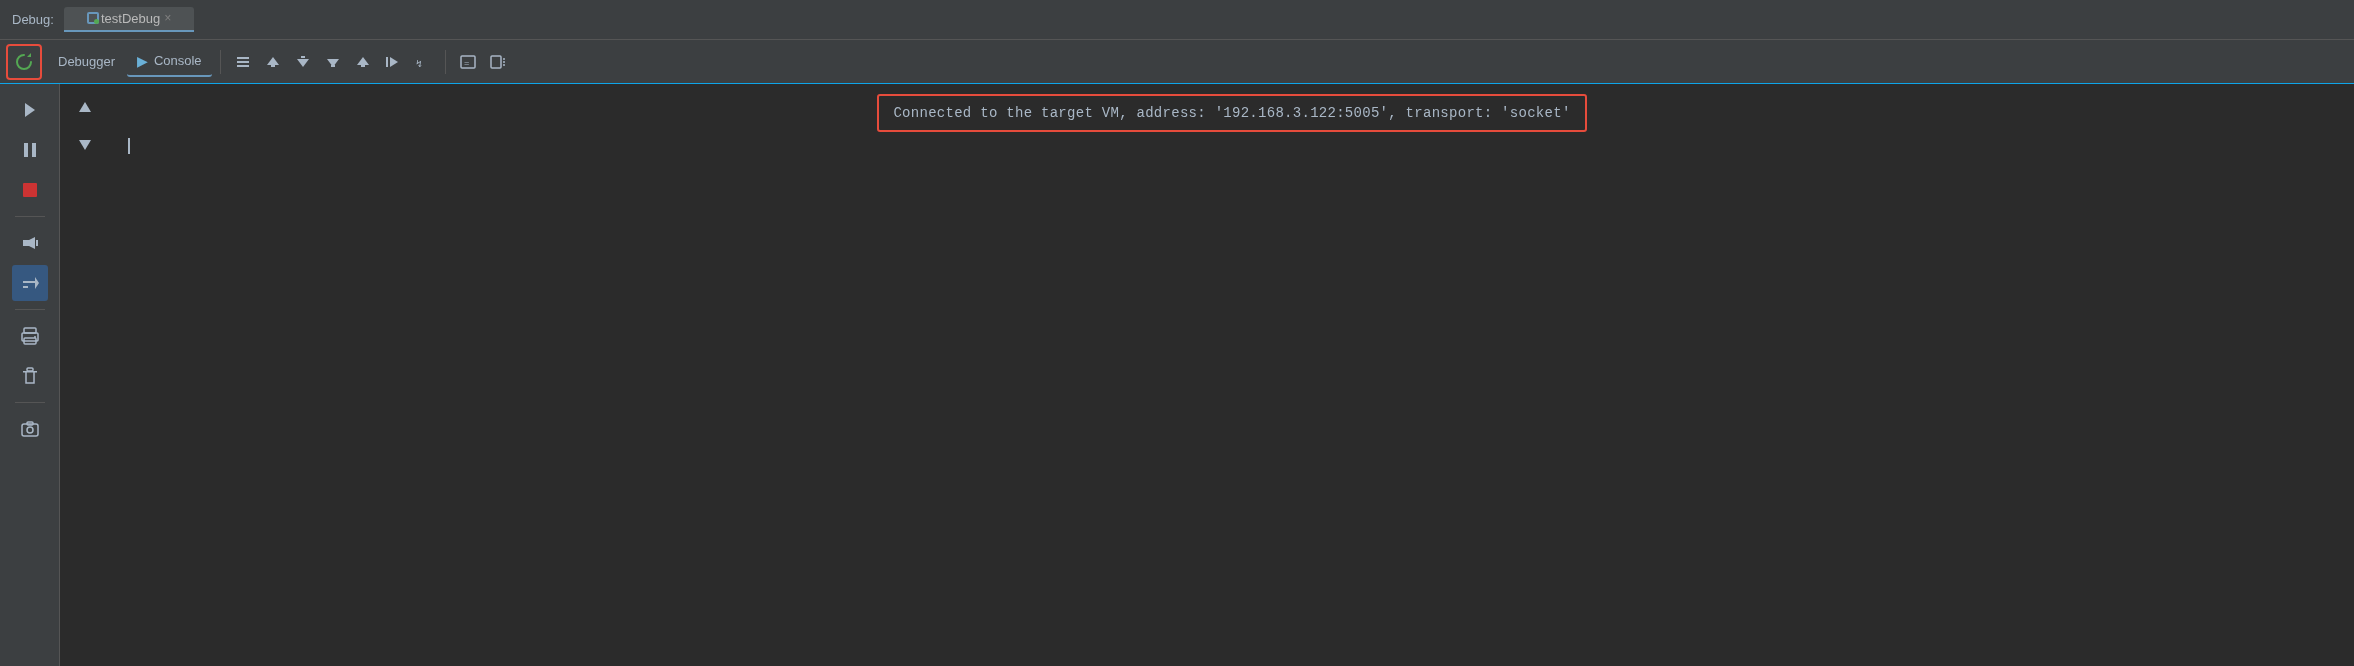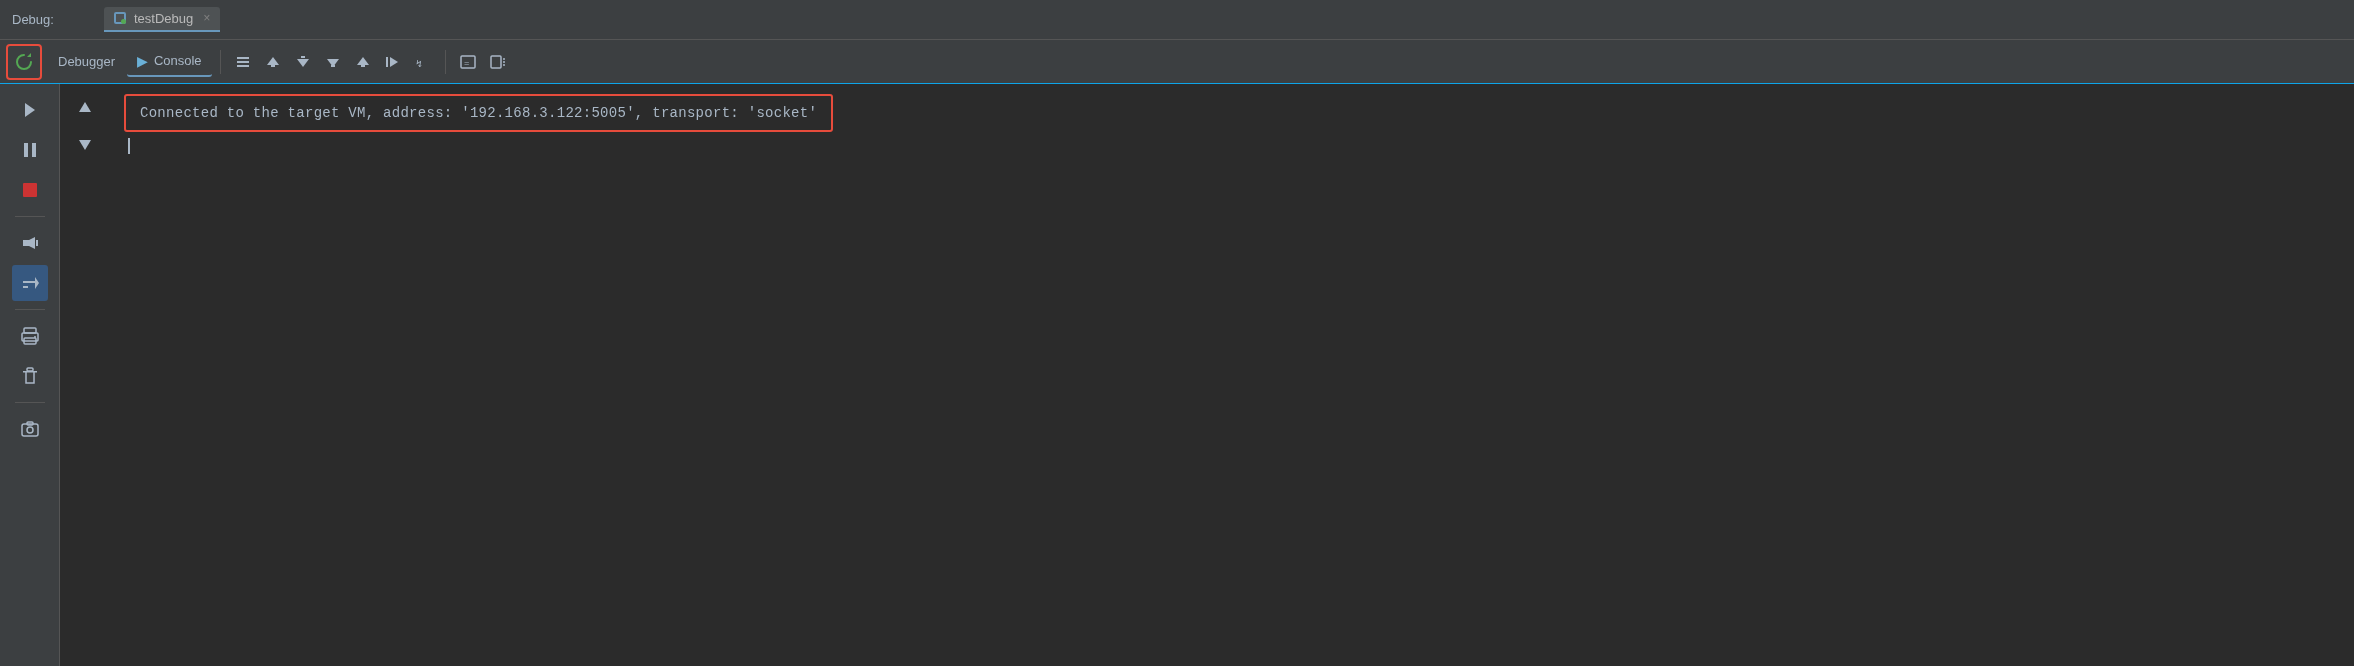--- a/index.html
+++ b/index.html
@@ -39,11 +39,9 @@
       align-items: center;
       background-color: #4e5254;
       border-radius: 3px 3px 0 0;
-      padding: 4px 10px;
-      gap: 6px;
+      padding: 4px 23px;
       cursor: pointer;
       border-bottom: 2px solid #6897bb;
-      margin-left: 40px;
     }
 
     .tab-icon {

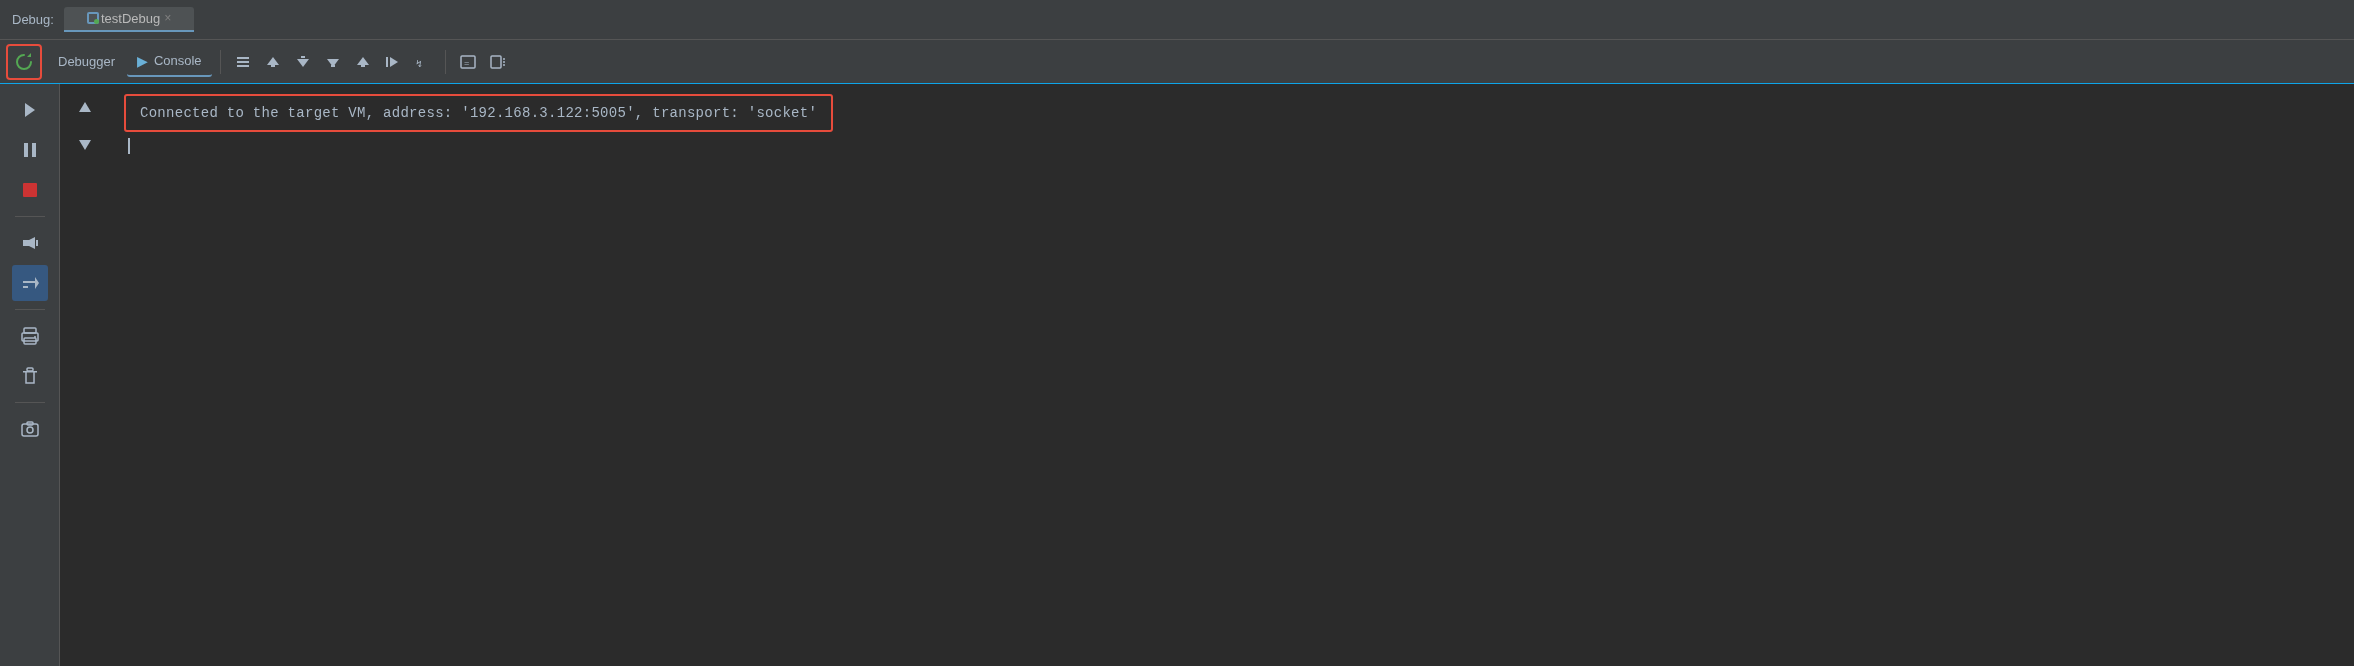--- a/index.html
+++ b/index.html
@@ -158,6 +158,7 @@
     .main-layout {
       display: flex;
       height: calc(666px - 84px);
+      text-align: center;
     }
 
     

